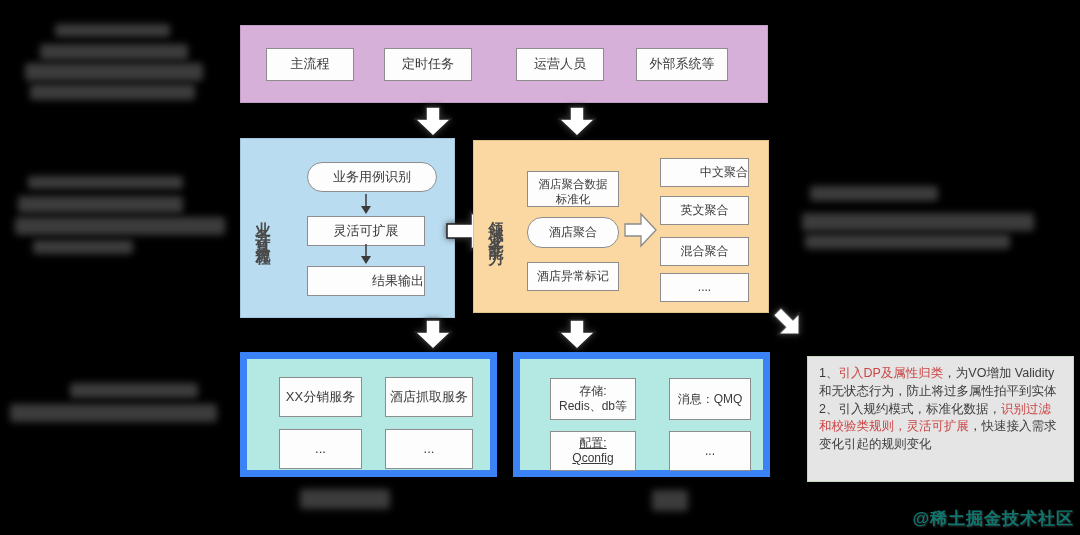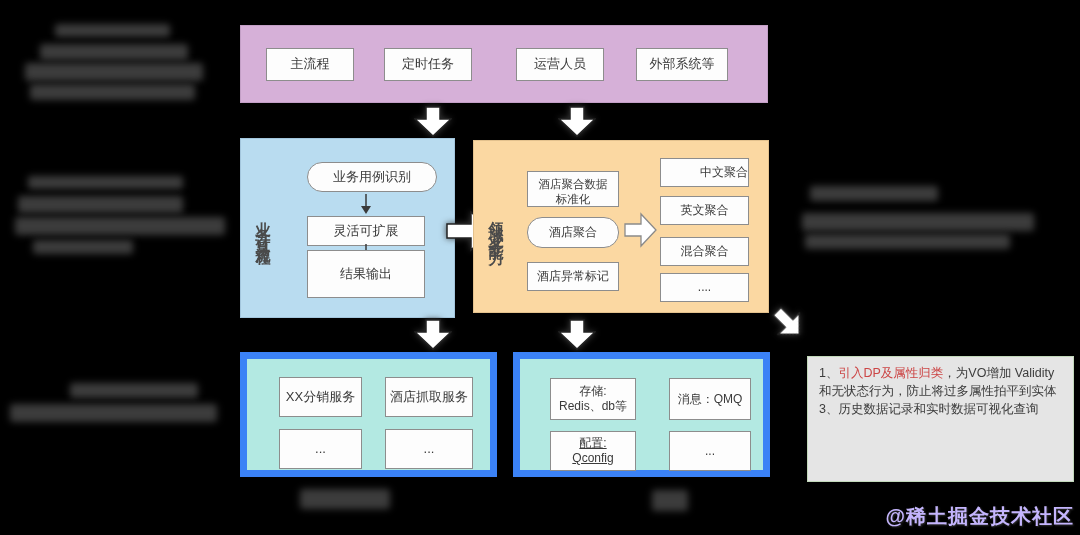--- a/index.html
+++ b/index.html
@@ -135,7 +135,7 @@
       <line x1="6" y1="0" x2="6" y2="13" stroke="#3a3a3a" stroke-width="1.5"></line>
       <polygon points="1,12 11,12 6,20" fill="#3a3a3a"></polygon>
     </svg>
-    <div class="white-box fs13" style="left:66px; top:111px; width:118px; height:48px;">
+    <div class="white-box fs13" style="left:66px; top:127px; width:118px; height:30px;justify-content:flex-end;">
       <span>结果输出</span>
     </div>
   </div>

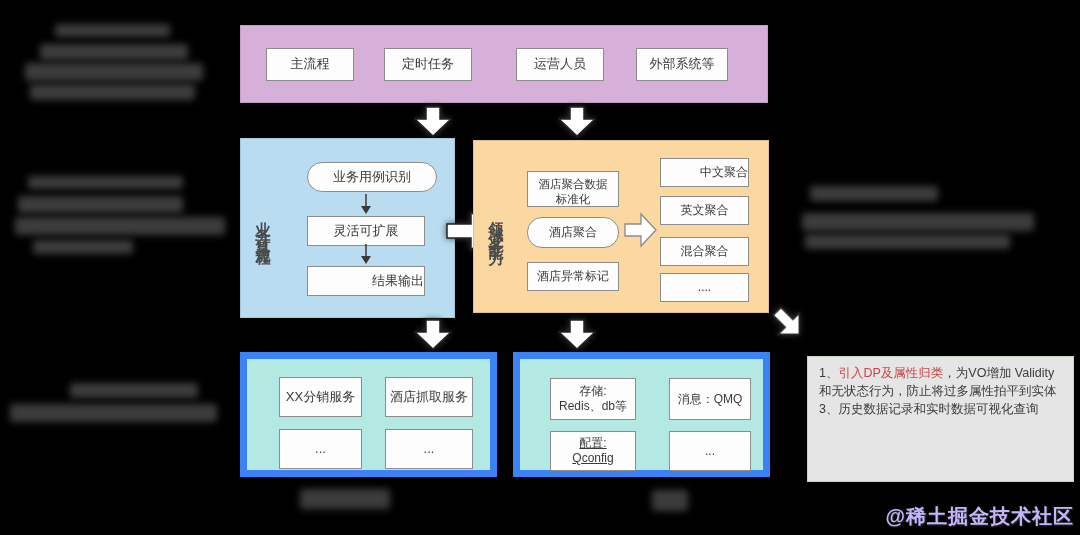--- a/index.html
+++ b/index.html
@@ -220,6 +220,7 @@
 
   <div class="layer layer-green notes" style="left:807px; top:356px; width:267px; height:126px;">
     <p><span>1、</span><span class="red">引入DP及属性归类</span><span>，为VO增加 Validity 和无状态行为，防止将过多属性拍平到实体</span></p>
+    <p><span>2、引入规约模式，标准化数据，</span><span class="red">识别过滤和校验类规则，灵活可扩展</span><span>，快速接入需求变化引起的规则变化</span></p>
     <p><span>3、历史数据记录和实时数据可视化查询</span><span class="red"></span><span></span></p>
   </div>
 

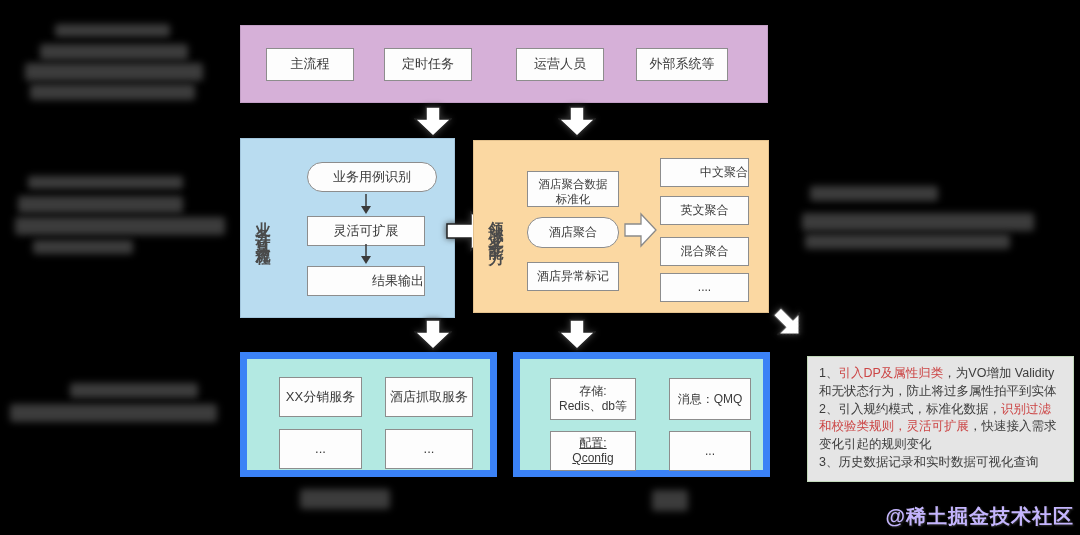--- a/index.html
+++ b/index.html
@@ -221,7 +221,6 @@
   <div class="layer layer-green notes" style="left:807px; top:356px; width:267px; height:126px;">
     <p><span>1、</span><span class="red">引入DP及属性归类</span><span>，为VO增加 Validity 和无状态行为，防止将过多属性拍平到实体</span></p>
     <p><span>2、引入规约模式，标准化数据，</span><span class="red">识别过滤和校验类规则，灵活可扩展</span><span>，快速接入需求变化引起的规则变化</span></p>
-    <p><span>3、历史数据记录和实时数据可视化查询</span><span class="red"></span><span></span></p>
   </div>
 
   <div class="watermark">@稀土掘金技术社区</div>

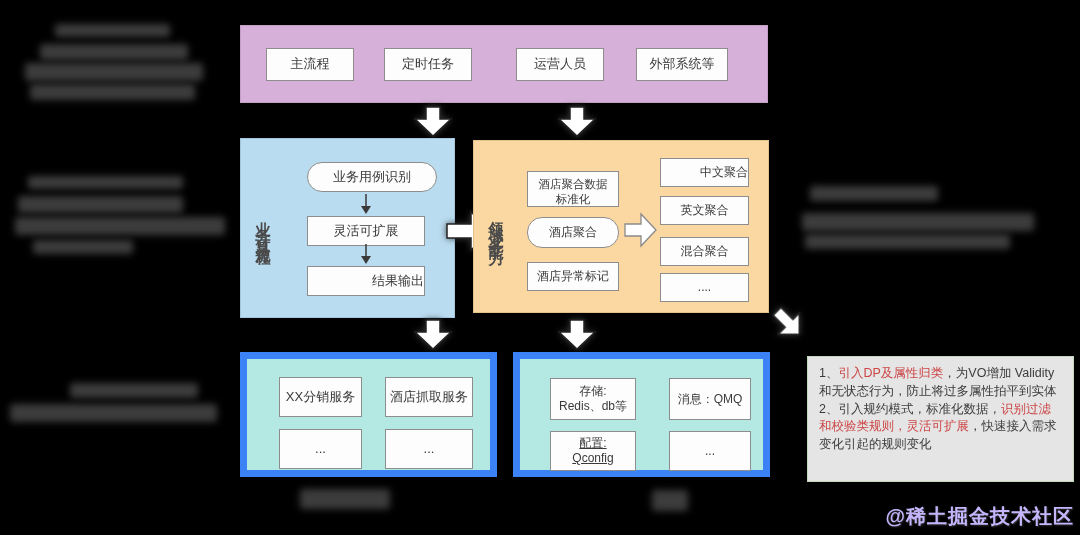--- a/index.html
+++ b/index.html
@@ -58,7 +58,7 @@
   
   .watermark {
     position:absolute; right:6px; bottom:5px;
-    color:#c4b5fd; font-size:20px; font-weight:600; letter-spacing:1px;
+    color:#0f766e; font-size:17px; font-weight:600; letter-spacing:1px;
     text-shadow:1px 1px 2px #333;
   }
 </style>

